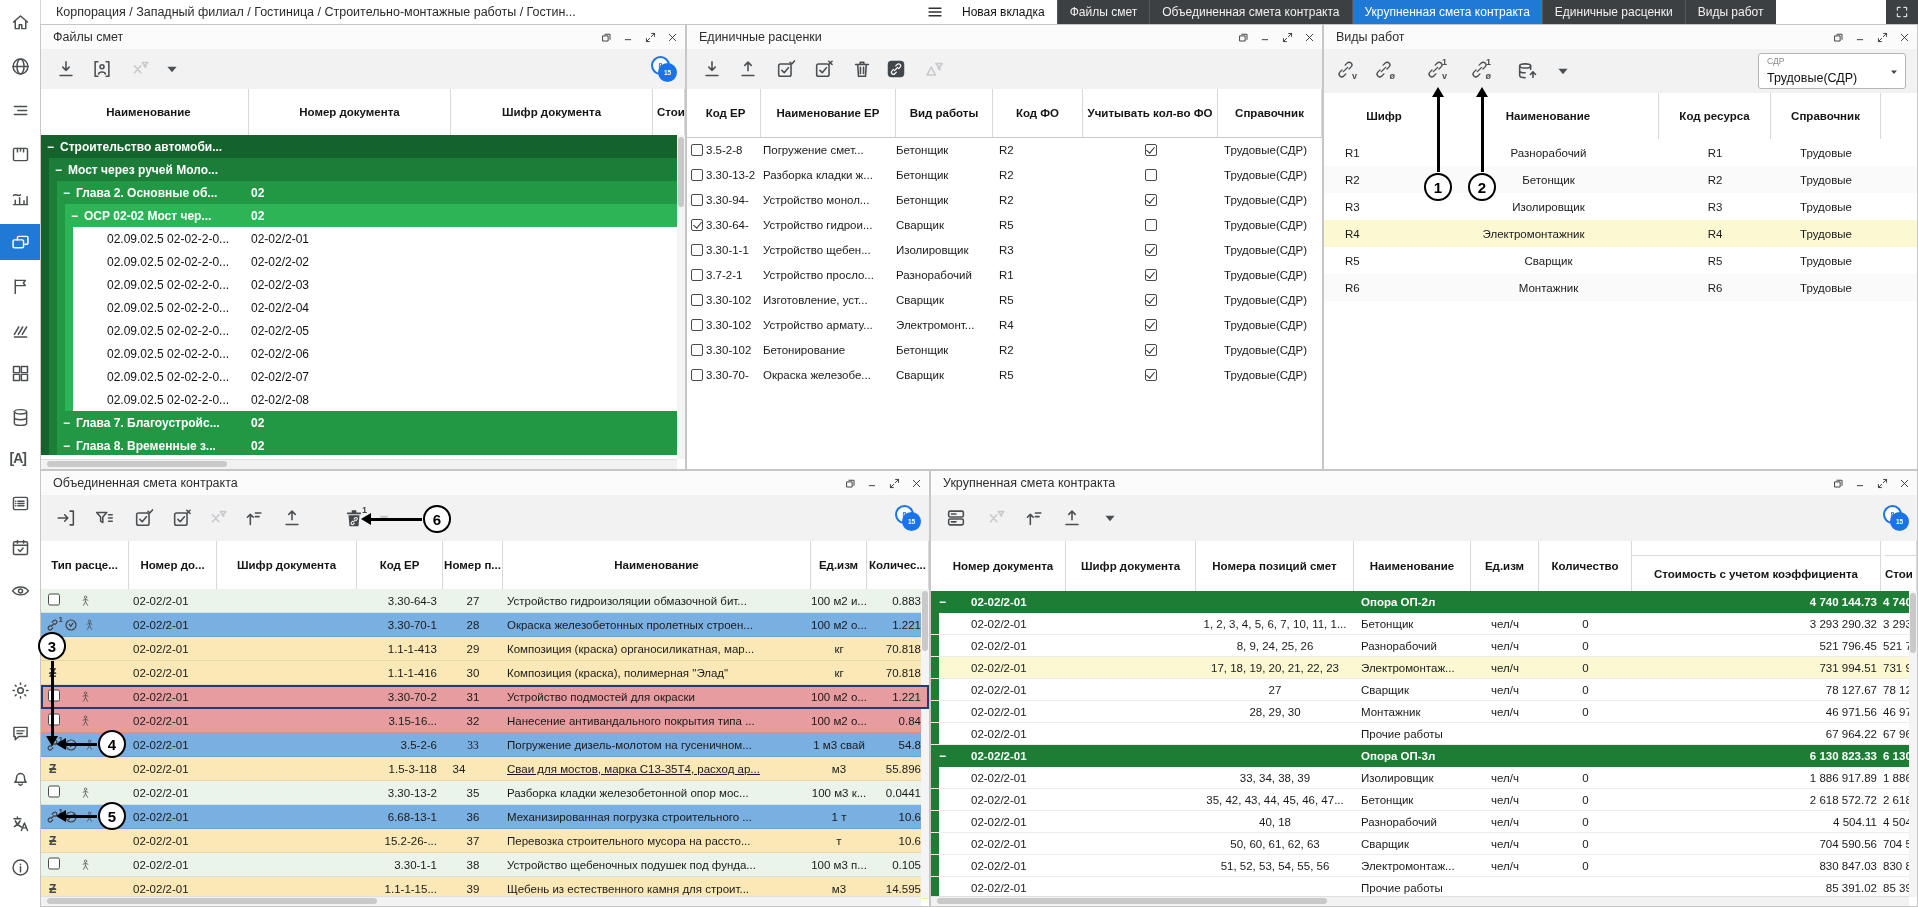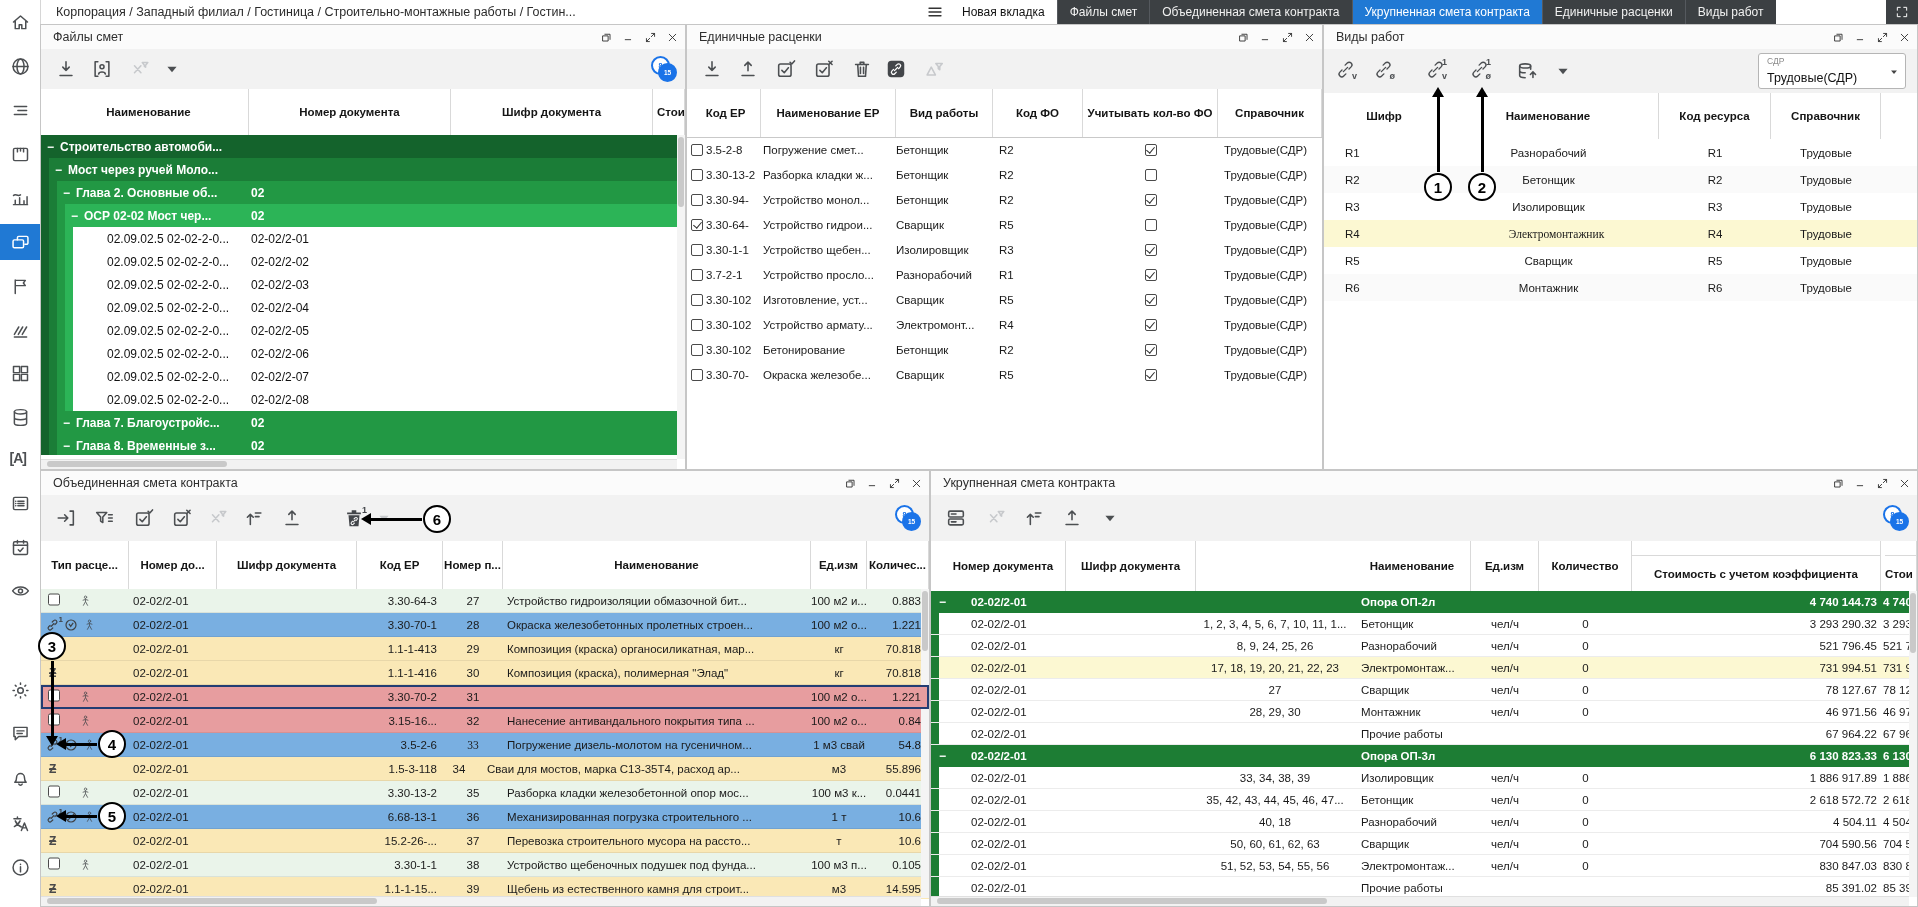--- a/index.html
+++ b/index.html
@@ -768,7 +768,7 @@
         </div>
         <div class="trow" style="top: 81px; height: 27px; background: rgb(252, 248, 210);">
           <div class="cell" style="left: 21px; width: 90px;">R4</div>
-          <div class="cell c" style="left: 122px; width: 221px; font-family: Liberation Serif, serif;">Электромонтажник</div>
+          <div class="cell c" style="left: 99px; width: 221px;">Электромонтажник</div>
           <div class="cell c" style="left: 335px; width: 112px;">R4</div>
           <div class="cell c" style="left: 447px; width: 110px;">Трудовые</div>
         </div>

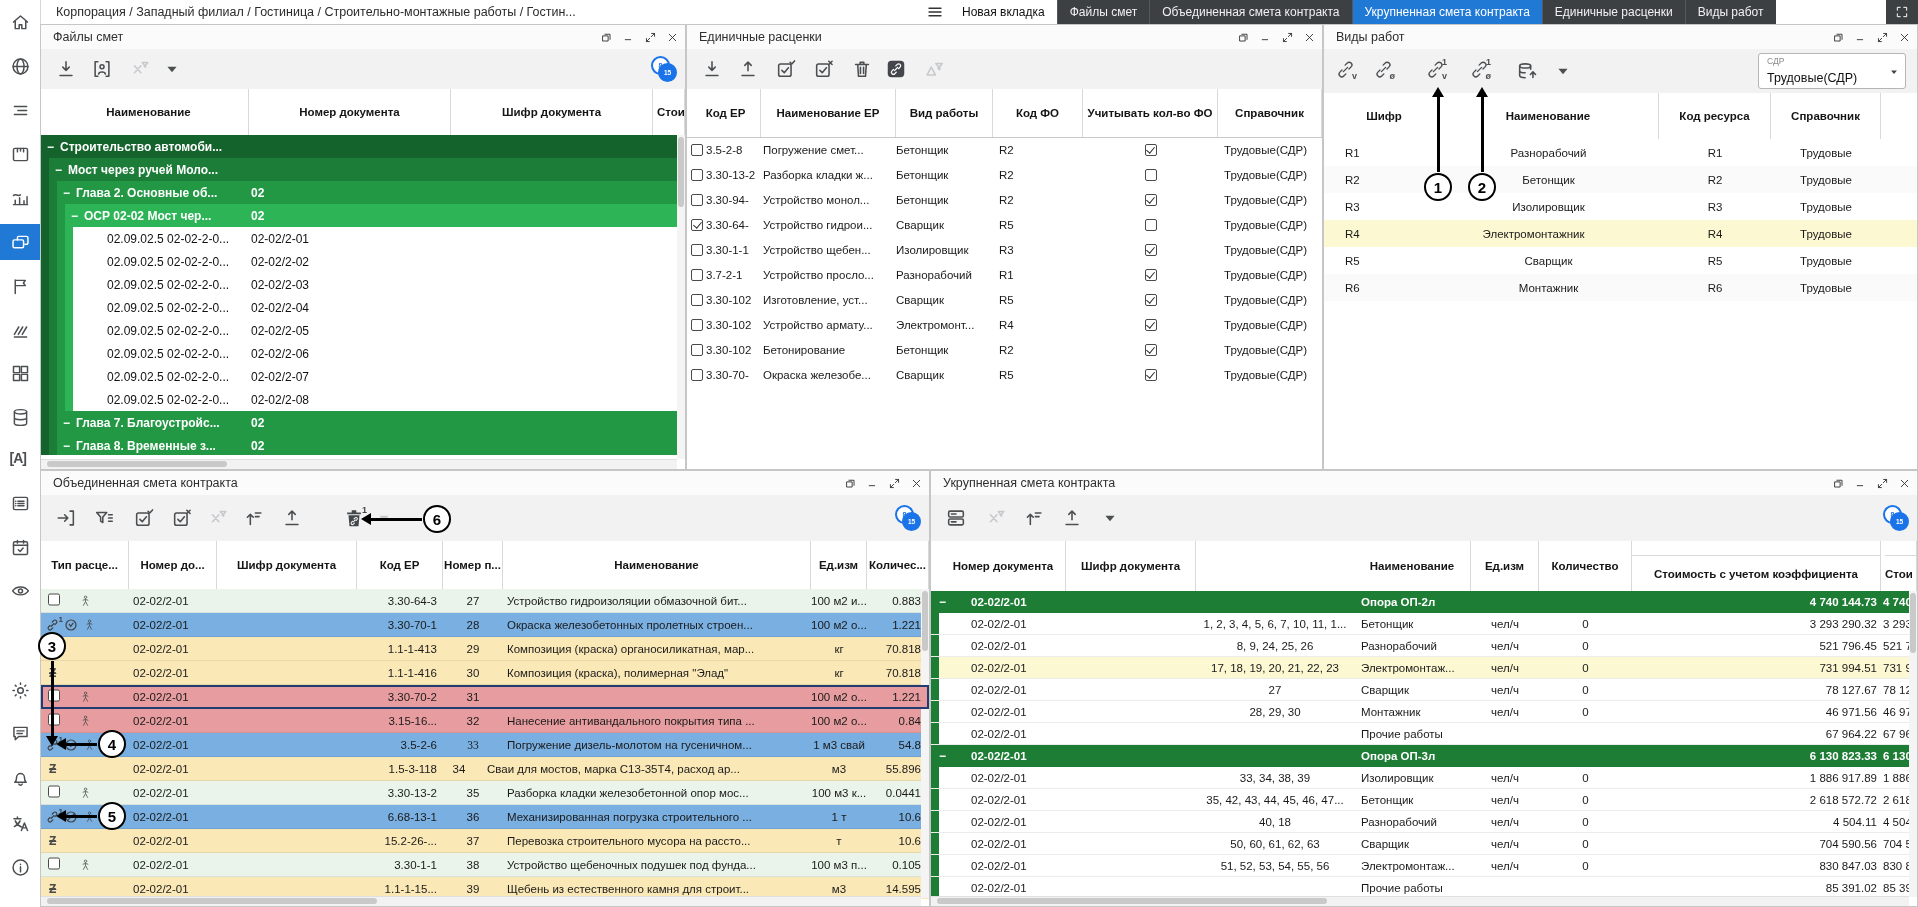--- a/index.html
+++ b/index.html
@@ -1153,6 +1153,7 @@
     <div class="phead" style="top:70px;height:50px;">
         <div class="hcell c" style="left: 10px; width: 125px;">Номер документа</div>
         <div class="hcell c" style="left: 135px; width: 130px;">Шифр документа</div>
+        <div class="hcell c" style="left: 265px; width: 158px;">Номера позиций смет</div>
         <div class="hcell c" style="left: 423px; width: 117px;">Наименование</div>
         <div class="hcell c" style="left: 540px; width: 68px;">Ед.изм</div>
         <div class="hcell c" style="left: 608px; width: 93px;">Количество</div>

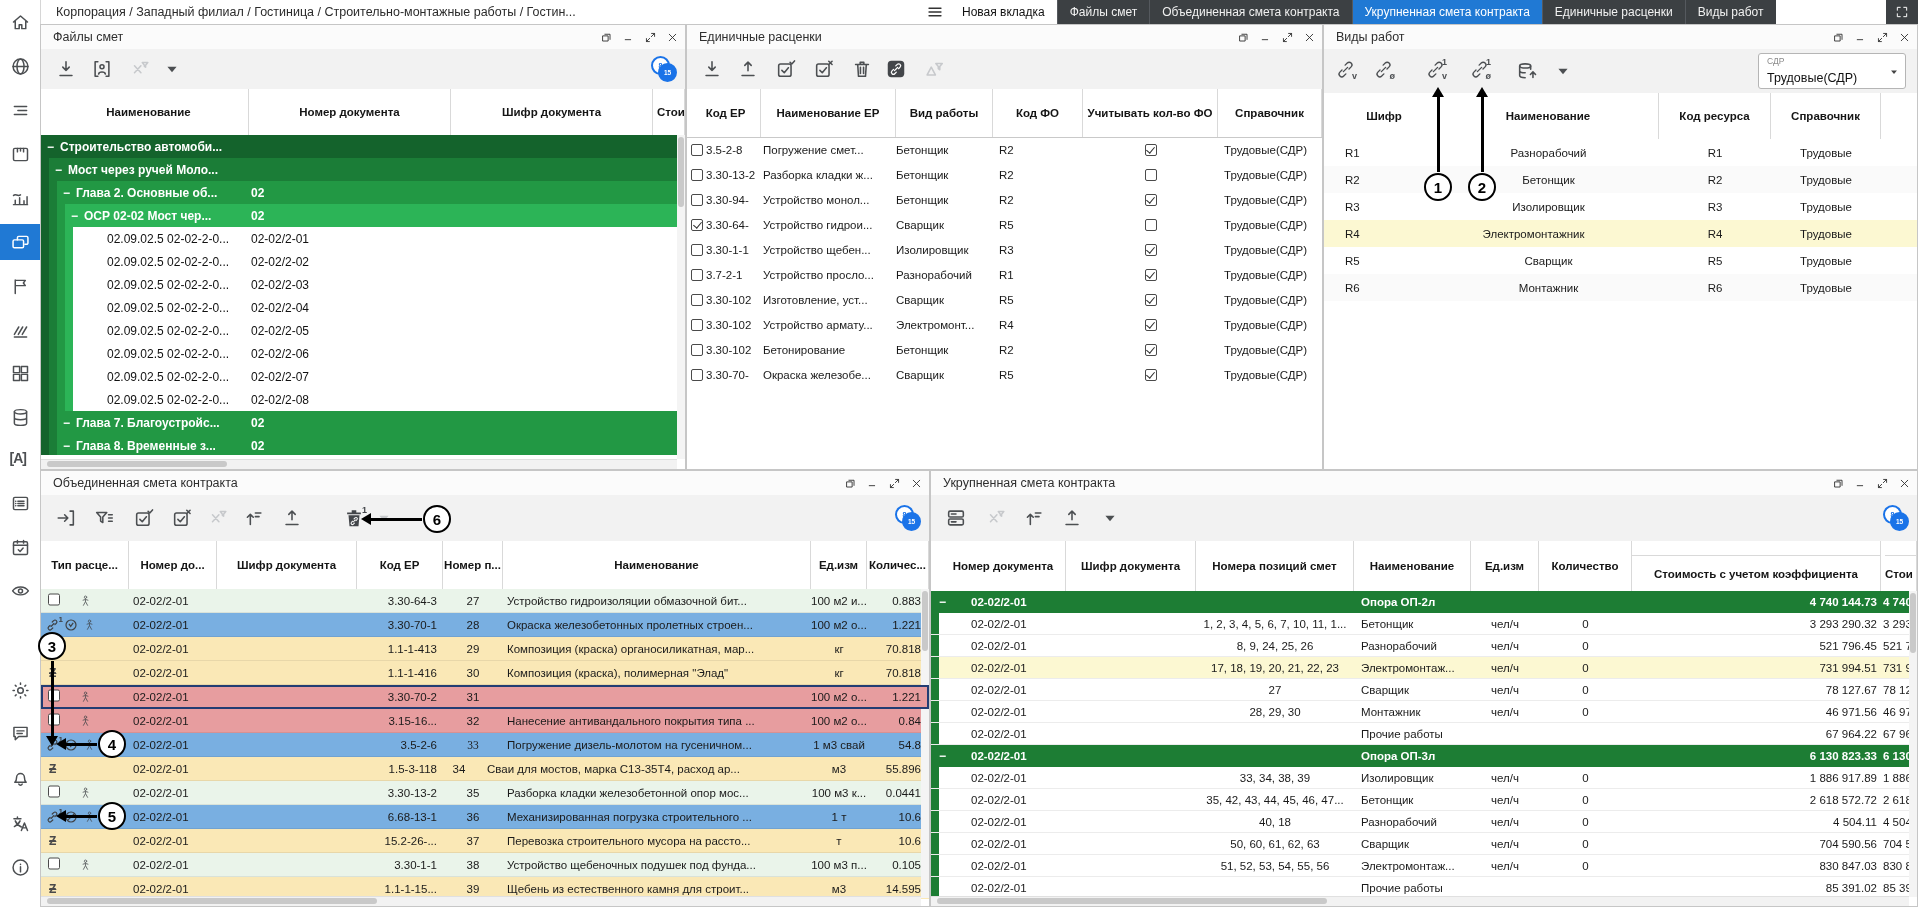--- a/index.html
+++ b/index.html
@@ -953,6 +953,7 @@
           <div class="cell" style="left: 92px; width: 84px;">02-02/2-01</div>
           <div class="cell r" style="left: 316px; width: 80px; text-align: center;">3.30-70-2</div>
           <div class="cell c" style="left: 402px; width: 60px;">31</div>
+          <div class="cell" style="left: 466px; width: 304px;">Устройство подмостей для окраски</div>
           <div class="cell c" style="left: 768px; width: 60px;">100 м2 о...</div>
           <div class="cell r" style="left: 826px; width: 54px;">1.221</div>
         </div>

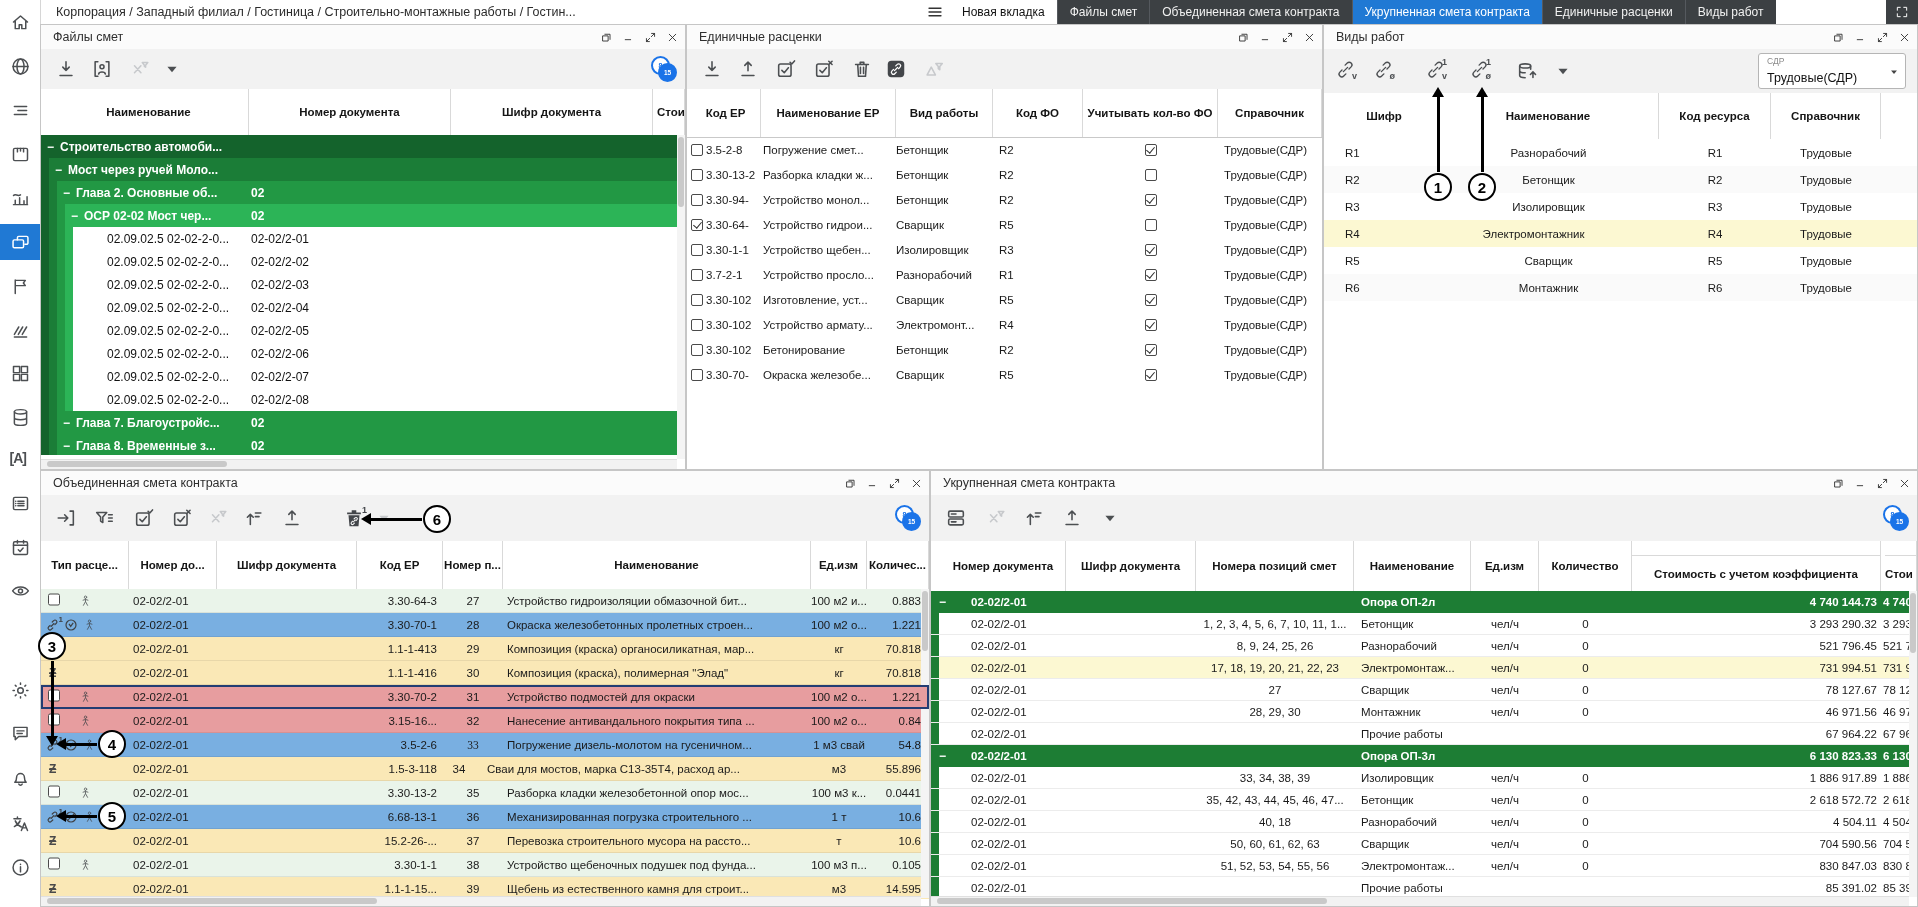--- a/index.html
+++ b/index.html
@@ -1003,7 +1003,7 @@
           <div class="cell" style="left: 92px; width: 84px;">02-02/2-01</div>
           <div class="cell r" style="left: 316px; width: 80px;">1.5-3-118</div>
           <div class="cell c" style="left: 388px; width: 60px; text-align: right;">34</div>
-          <div class="cell" style="left: 446px; width: 304px;">Сваи для мостов, марка С13-35Т4, расход ар...</div>
+          <div class="cell" style="left: 466px; width: 304px; text-decoration: underline;">Сваи для мостов, марка С13-35Т4, расход ар...</div>
           <div class="cell c" style="left: 768px; width: 60px;">м3</div>
           <div class="cell r" style="left: 826px; width: 54px;">55.896</div>
         </div>

